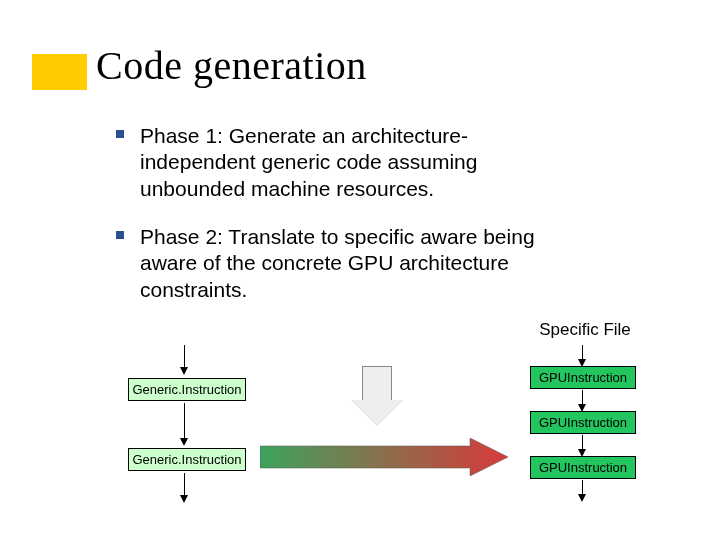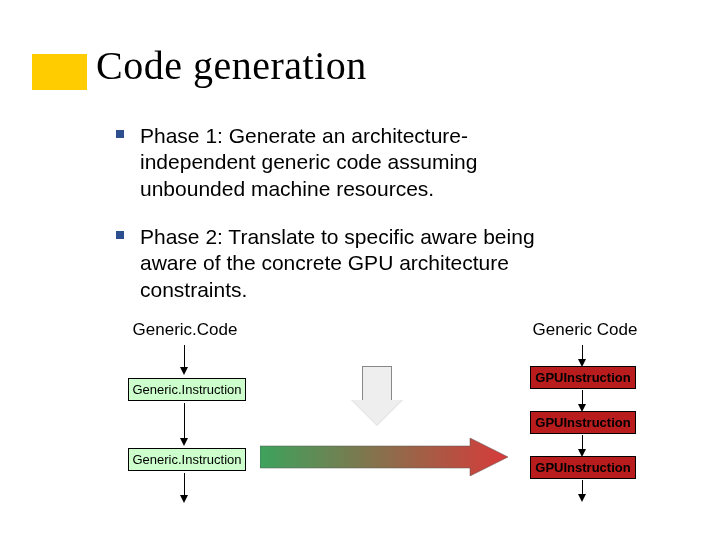--- a/index.html
+++ b/index.html
@@ -50,7 +50,6 @@
 
   <div class="diag">
 
-    <div class="col-label" style="left:120px;top:0;width:130px">Generic.Code</div>
     <div class="col-label" style="left:520px;top:0;width:130px">Generic Code</div>
 
 

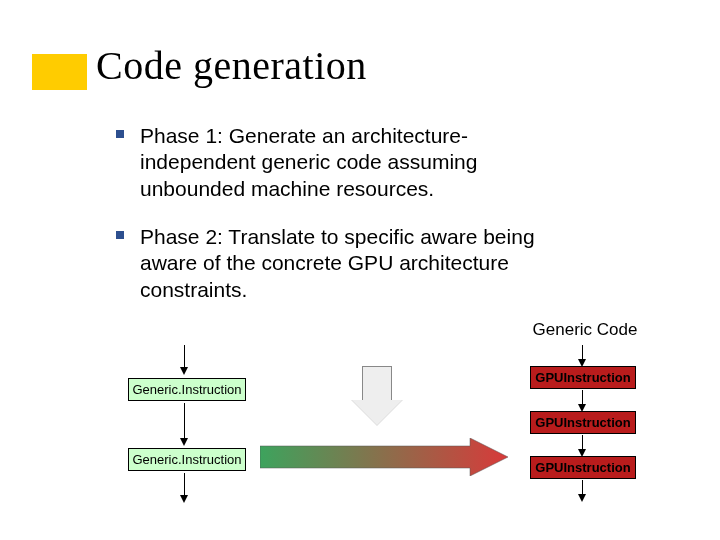--- a/index.html
+++ b/index.html
@@ -50,7 +50,7 @@
 
   <div class="diag">
 
-    <div class="col-label" style="left:520px;top:0;width:130px">Generic Code</div>
+    <div class="col-label" style="left:520px;top:0;width:130px">Specific File</div>
 
 
     <div class="v-arrow" style="left:184px;top:25px;">

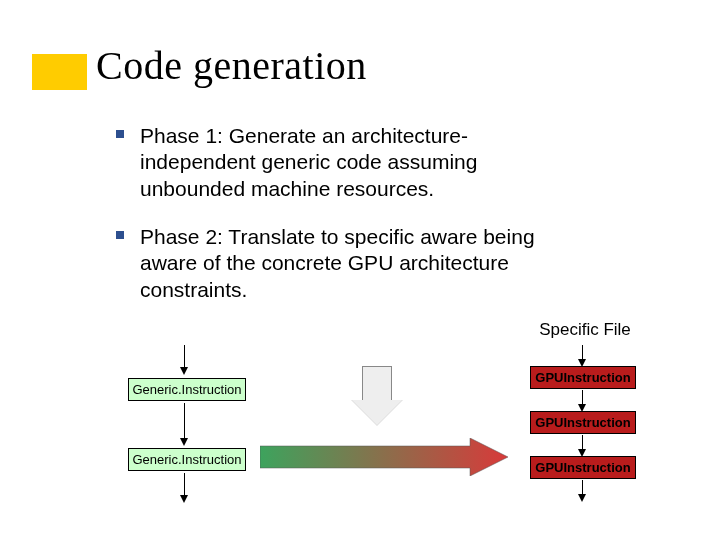--- a/index.html
+++ b/index.html
@@ -19,7 +19,7 @@
   .mfd-box{position:absolute;border:1px solid #000;background:#e6e6e6;text-align:center;font-size:18px;padding:4px 0;box-shadow:3px 3px 4px rgba(0,0,0,.35);}
   .gi-box,.gpu-box{position:absolute;border:1px solid #000;font-size:13px;text-align:center;padding:3px 0;}
   .gi-box{background:#cfc;}
-  .gpu-box{background:#b91c1c;font-weight:bold;}
+  .gpu-box{background:#22c55e;}
   
   .v-arrow{position:absolute;width:0;}
   .v-arrow .shaft{position:absolute;left:-0.5px;width:1px;background:#000;}

